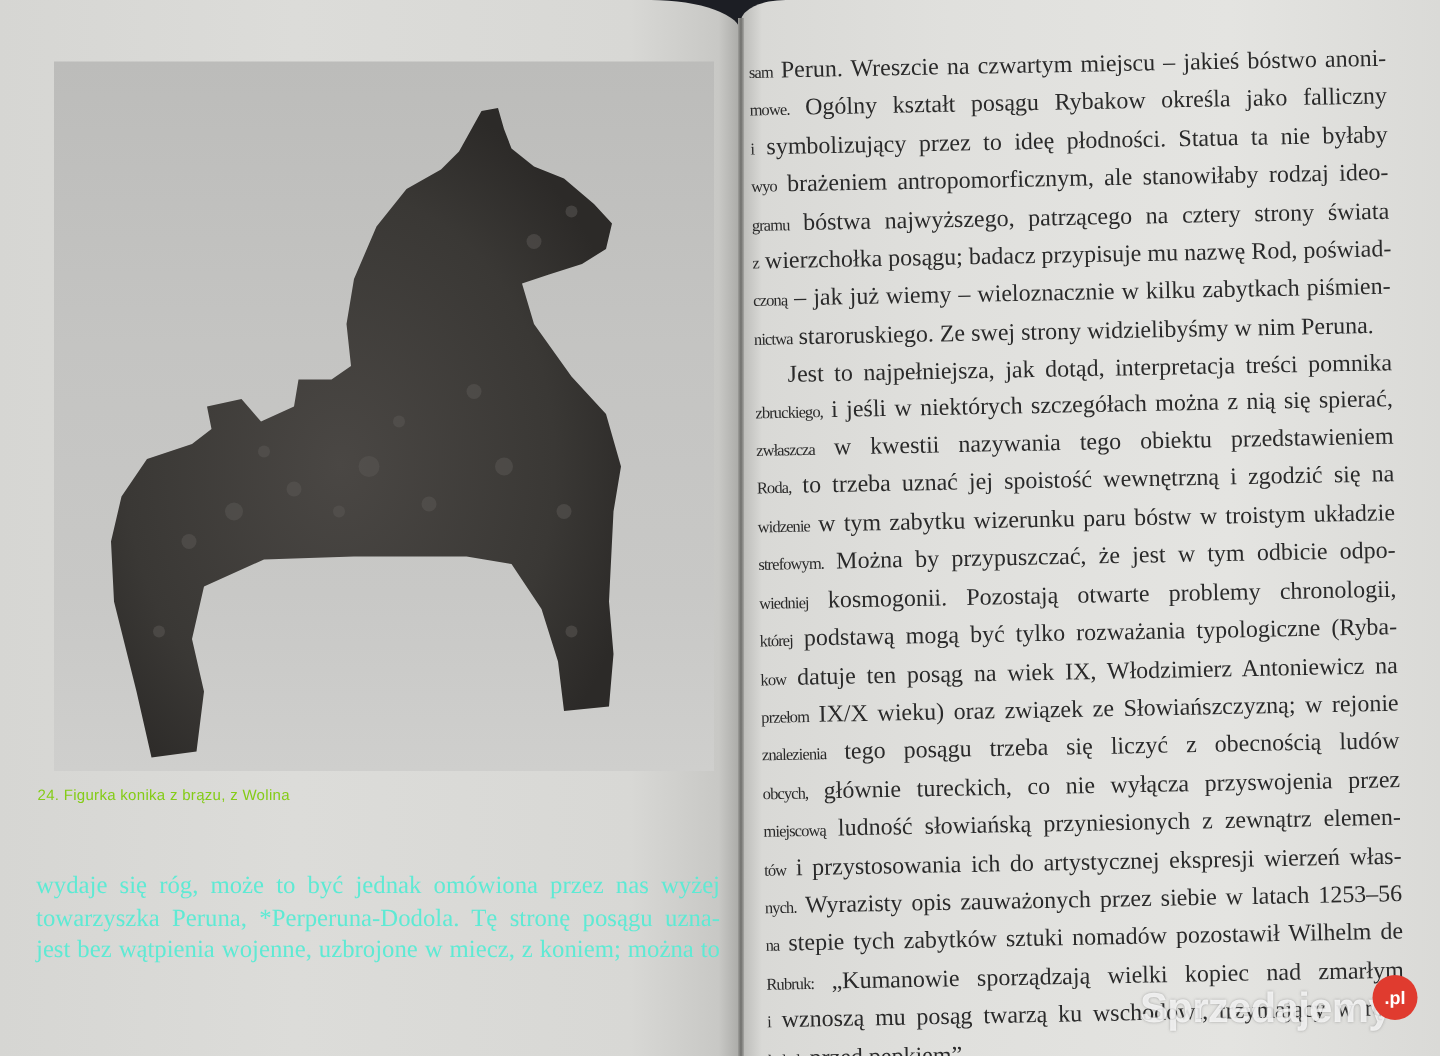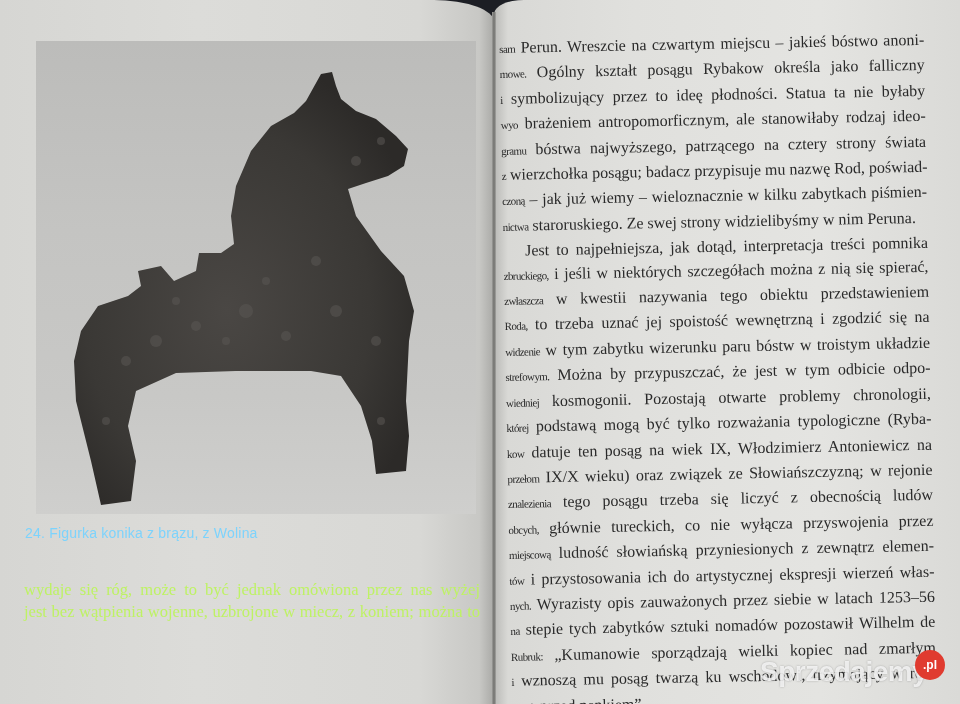--- a/index.html
+++ b/index.html
@@ -35,7 +35,7 @@
 
   .caption {
     position: absolute; left: 25px; top: 525px;
-    font-family: "Liberation Sans", sans-serif; font-size: 14px; color: #7dd3fc;
+    font-family: "Liberation Sans", sans-serif; font-size: 10px; color: #84cc16;
     letter-spacing: 0.2px;
   }
 

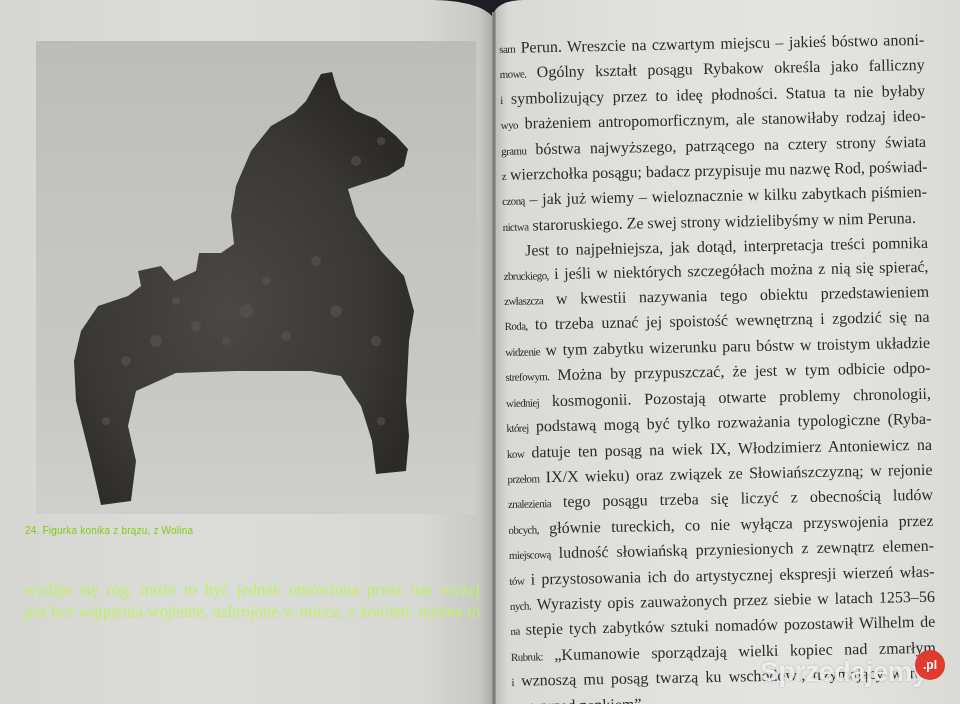--- a/index.html
+++ b/index.html
@@ -41,7 +41,7 @@
 
   .left-text {
     position: absolute; left: 24px; top: 579px; width: 456px;
-    font-size: 16.5px; line-height: 21.5px; color: #bef264;
+    font-size: 16.5px; line-height: 21.5px; color: #5eead4;
   }
   .left-text .ln { display: block; white-space: nowrap; text-align-last: justify; text-align: justify; }
 

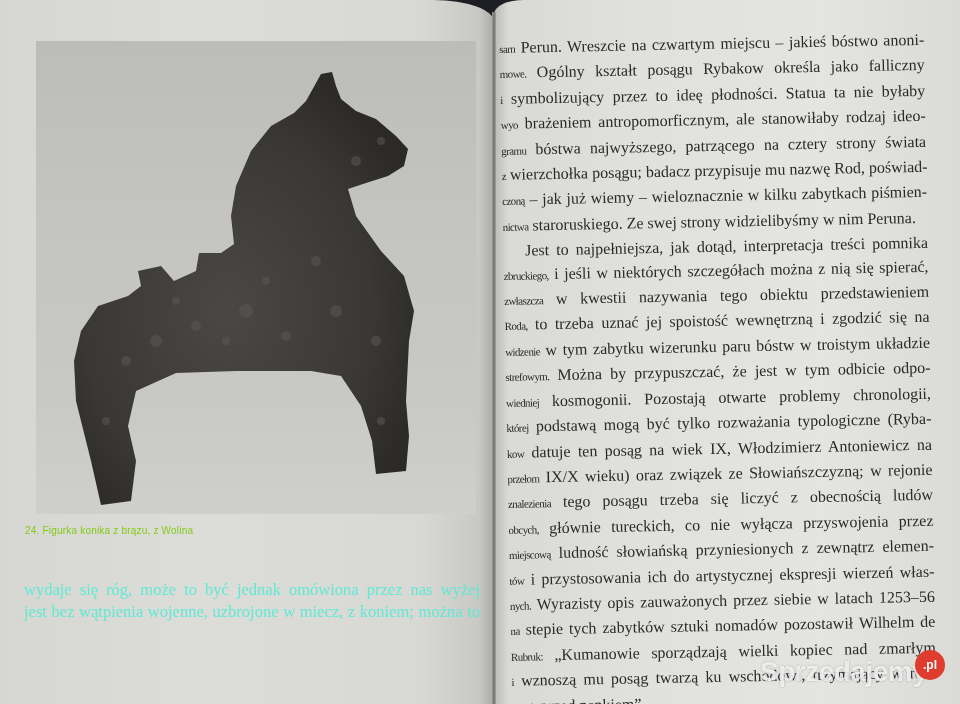--- a/index.html
+++ b/index.html
@@ -115,6 +115,7 @@
 
   <div class="left-text">
     <span class="ln">wydaje się róg, może to być jednak omówiona przez nas wyżej</span>
+    <span class="ln">towarzyszka Peruna, *Perperuna-Dodola. Tę stronę posągu uzna-</span>
     <span class="ln">jest bez wątpienia wojenne, uzbrojone w miecz, z koniem; można to</span>
   </div>
 

